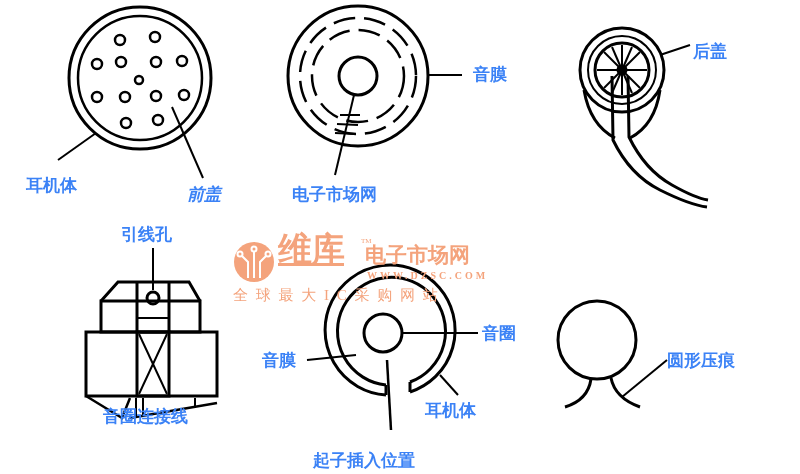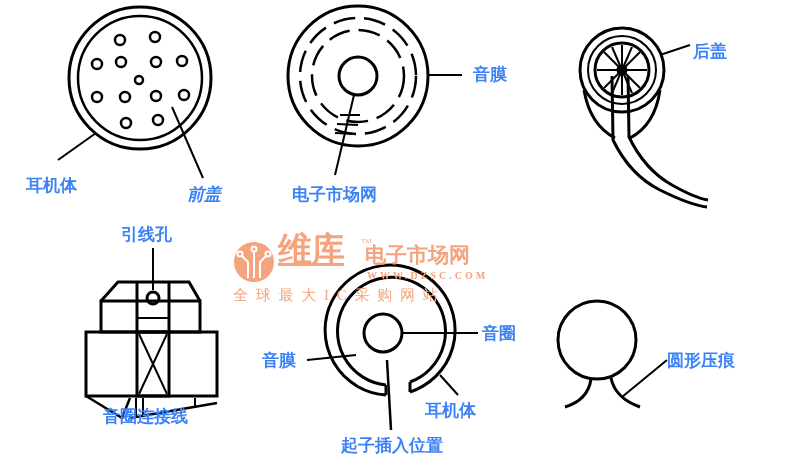--- a/index.html
+++ b/index.html
@@ -139,7 +139,7 @@
 <div class="lbl" style="left:482px;top:325px;">音圈</div>
 <div class="lbl" style="left:262px;top:352px;">音膜</div>
 <div class="lbl" style="left:425px;top:402px;">耳机体</div>
-<div class="lbl" style="left:313px;top:437px;margin-left:28px;">起子插入位置</div>
+<div class="lbl" style="left:313px;top:452px;">起子插入位置</div>
 
 <div class="lbl" style="left:667px;top:352px;">圆形压痕</div>
 

